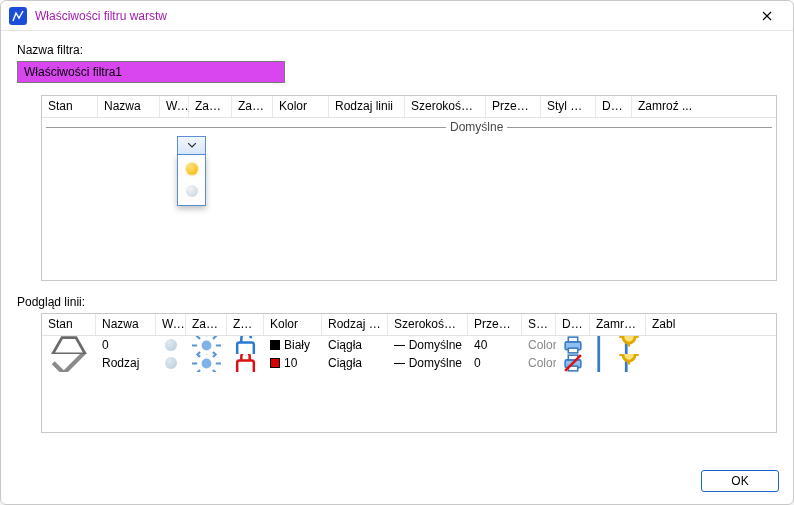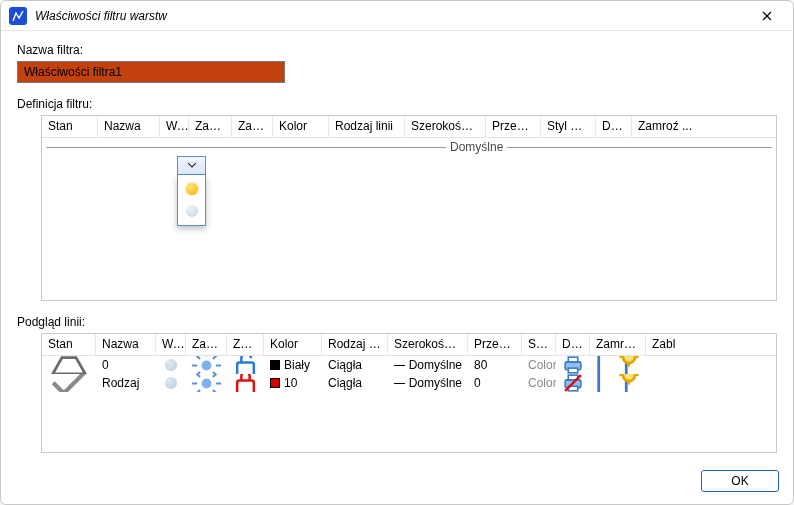--- a/index.html
+++ b/index.html
@@ -10,7 +10,7 @@
   .titlebar { height: 30px; display: flex; align-items: center; padding: 0 8px; border-bottom: 1px solid #e5e5e5; }
   .appicon { width: 18px; height: 18px; background: #1a4ed8; border-radius: 3px; margin-right: 8px; display: flex; align-items: center; justify-content: center; }
   .appicon svg { width: 12px; height: 12px; }
-  .title { flex: 1; color: #000000; font-style: italic; }
+  .title { flex: 1; color: #a21caf; }
   .closebtn { width: 36px; height: 24px; display: flex; align-items: center; justify-content: center; border-radius: 4px; }
 
   .content { padding: 10px 16px 0; }

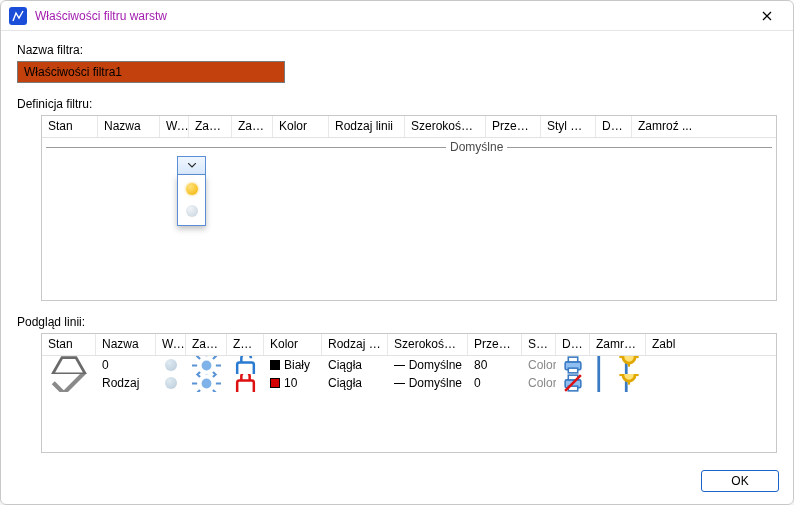--- a/index.html
+++ b/index.html
@@ -16,7 +16,7 @@
   .content { padding: 10px 16px 0; }
 
   .label { color: #000; margin: 2px 0 4px; }
-  .textbox { width: 268px; height: 22px; border: 1px solid #7a7a7a; padding: 2px 6px; background: #c2410c; }
+  .textbox { width: 268px; height: 22px; border: 1px solid #7a7a7a; padding: 2px 6px; background: #d946ef; }
 
   .section-gap { height: 12px; }
 

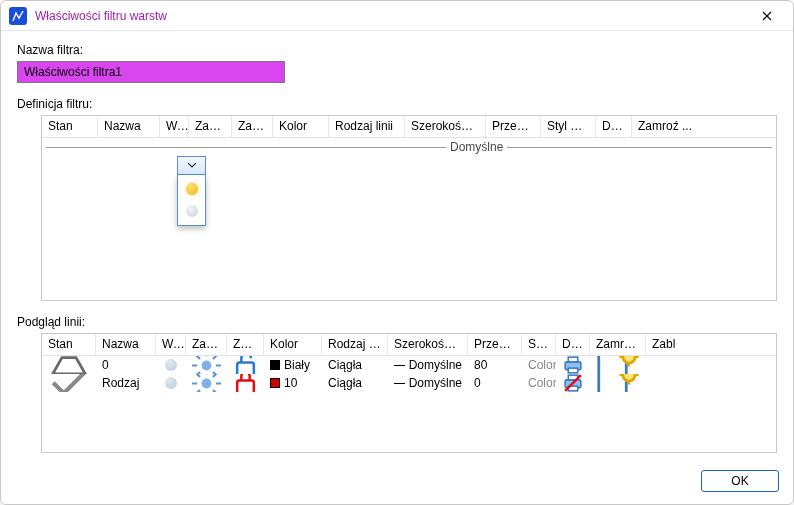--- a/index.html
+++ b/index.html
@@ -85,7 +85,6 @@
 
   <div class="section-gap"></div>
 
-  <div class="label">Definicja filtru:</div>
   <div class="grid-frame def-frame">
     <div class="hdr">
       <div class="d-c0">Stan</div>

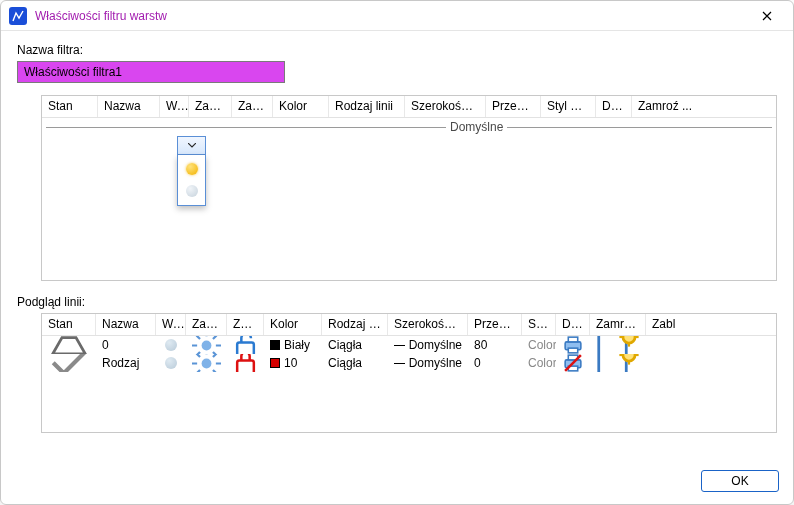--- a/index.html
+++ b/index.html
@@ -173,7 +173,7 @@
           <div class="cell p-c5"><span class="swatch" style="background:#000000"></span>Biały</div>
           <div class="cell p-c6">Ciągła</div>
           <div class="cell p-c7"><span class="lw-line"></span>Domyślne</div>
-          <div class="cell p-c8">80</div>
+          <div class="cell p-c8">40</div>
           <div class="cell p-c9 muted">Color...</div>
           <div class="cell p-c10" style="justify-content:center">
             <svg viewBox="0 0 14 14">

